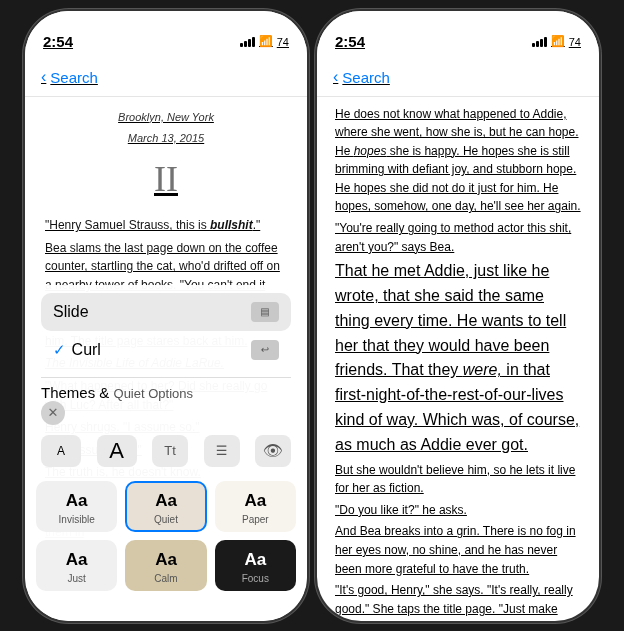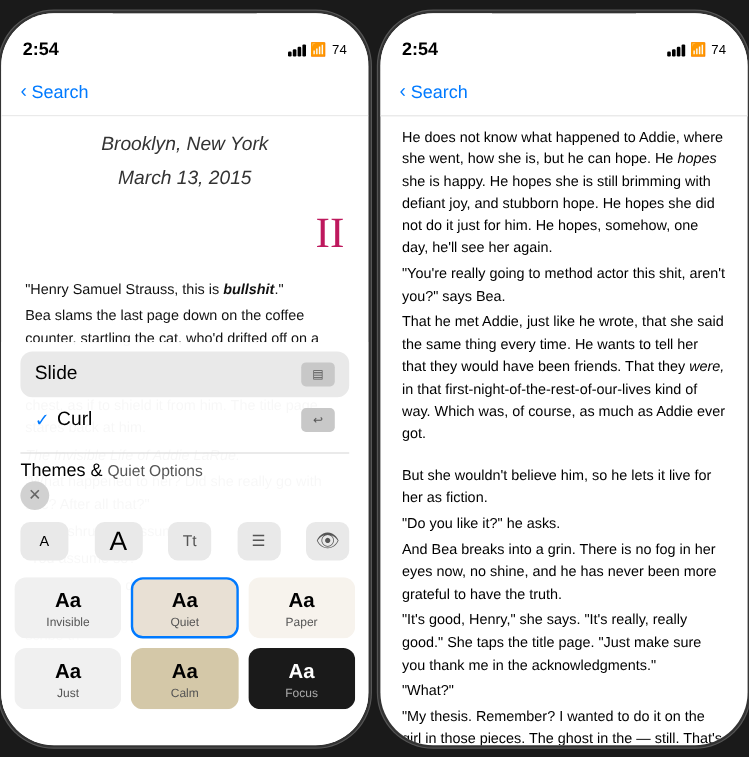--- a/index.html
+++ b/index.html
@@ -21,13 +21,14 @@
     }
 
     .phone {
-      width: 306px;
+      width: 282px;
       height: 610px;
       background: #fff;
       border-radius: 44px;
       overflow: hidden;
       position: relative;
       box-shadow: 0 0 0 2px #333, 0 0 0 3px #555;
+      text-decoration: underline;
     }
 
     

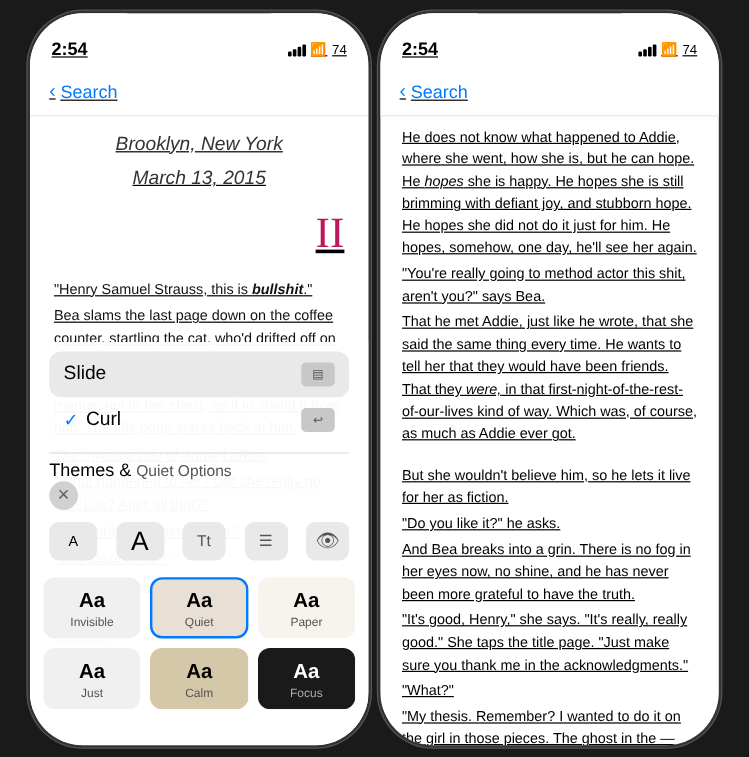--- a/index.html
+++ b/index.html
@@ -104,7 +104,7 @@
     .book-content .location {
       text-align: center;
       font-style: italic;
-      font-size: 16px;
+      font-size: 11px;
       margin-bottom: 4px;
       color: #333;
     }

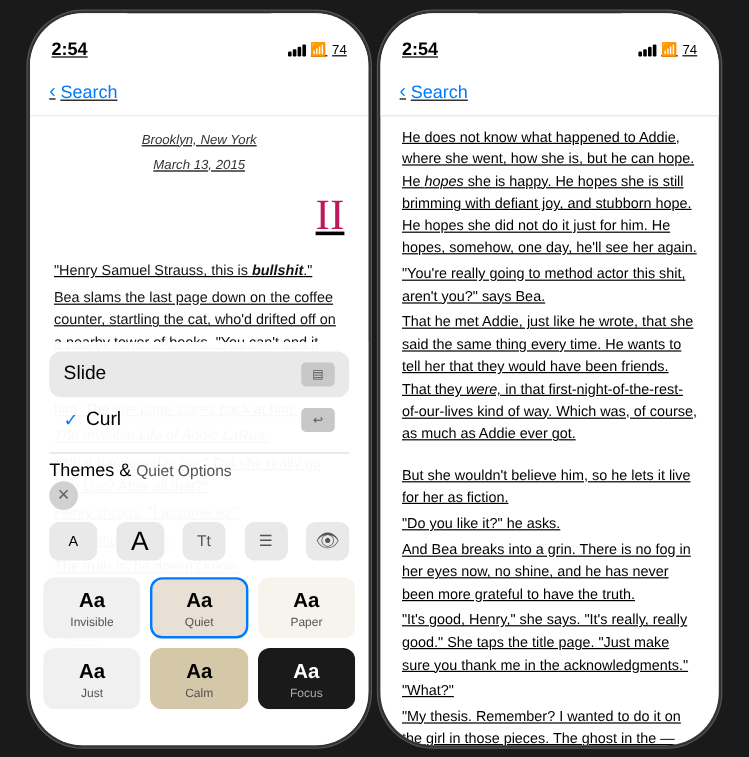--- a/index.html
+++ b/index.html
@@ -110,10 +110,10 @@
     }
 
     .book-content .chapter {
-      text-align: right;
+      text-align: center;
       font-size: 36px;
       font-weight: 300;
-      color: #be185d;
+      color: #737373;
       margin: 4px 0 8px;
       font-family: Georgia, serif;
     }

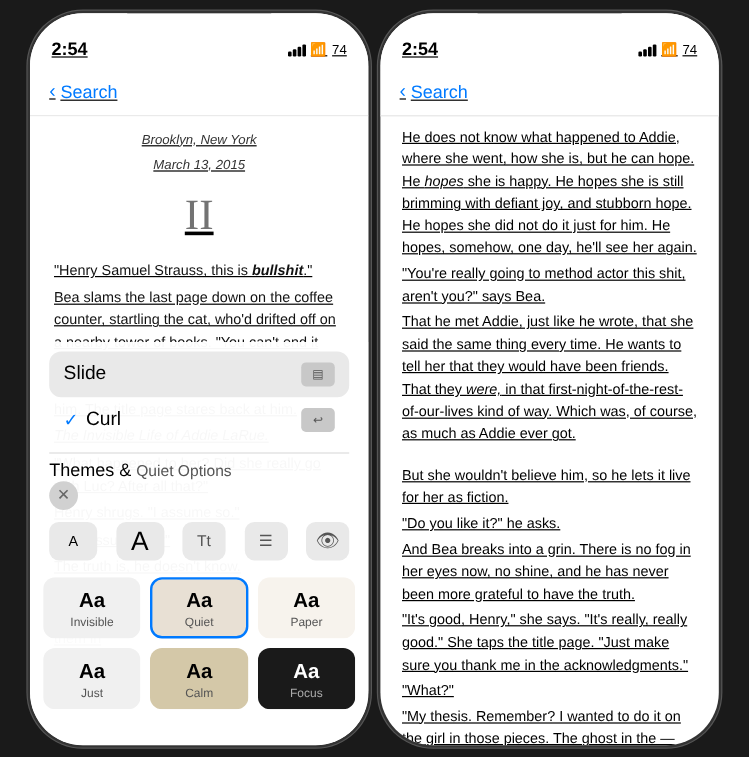--- a/index.html
+++ b/index.html
@@ -476,7 +476,7 @@
     <div style="flex:1; padding: 8px 18px 0; overflow:hidden;">
       <p style="font-size:12px;line-height:1.55;margin-bottom:3px">He does not know what happened to Addie, where she went, how she is, but he can hope. He <span style="font-style:italic">hopes</span> she is happy. He hopes she is still brimming with defiant joy, and stubborn hope. He hopes she did not do it just for him. He hopes, somehow, one day, he'll see her again.</p>
       <p style="font-size:12px;line-height:1.55;margin-bottom:3px">"You're really going to method actor this shit, aren't you?" says Bea.</p>
-      <p style="font-size:12px;line-height:1.55;margin-bottom:16px">That he met Addie, just like he wrote, that she said the same thing every time. He wants to tell her that they would have been friends. That they <span style="font-style:italic">were,</span> in that first-night-of-the-rest-of-our-lives kind of way. Which was, of course, as much as Addie ever got.</p>
+      <p style="font-size:16px;line-height:1.55;margin-bottom:3px">That he met Addie, just like he wrote, that she said the same thing every time. He wants to tell her that they would have been friends. That they <span style="font-style:italic">were,</span> in that first-night-of-the-rest-of-our-lives kind of way. Which was, of course, as much as Addie ever got.</p>
       <p style="font-size:12px;line-height:1.55;margin-bottom:3px">But she wouldn't believe him, so he lets it live for her as fiction.</p>
       <p style="font-size:12px;line-height:1.55;margin-bottom:3px">"Do you like it?" he asks.</p>
       <p style="font-size:12px;line-height:1.55;margin-bottom:3px">And Bea breaks into a grin. There is no fog in her eyes now, no shine, and he has never been more grateful to have the truth.</p>

